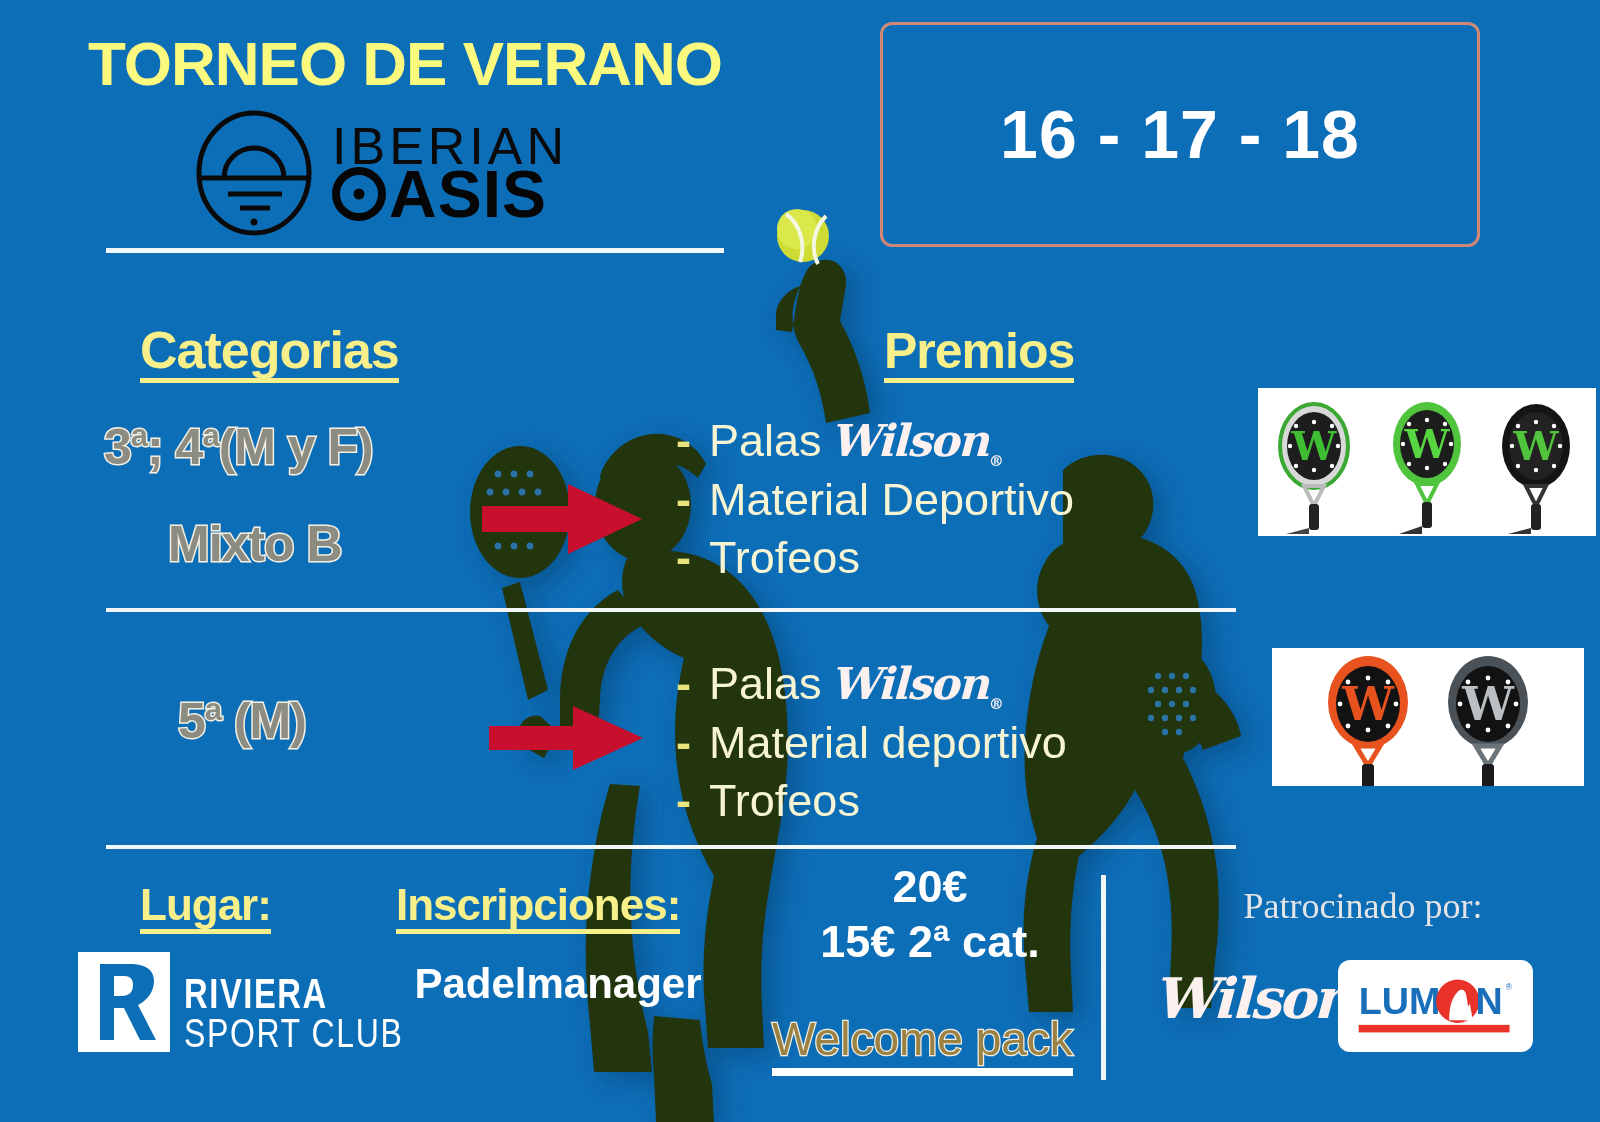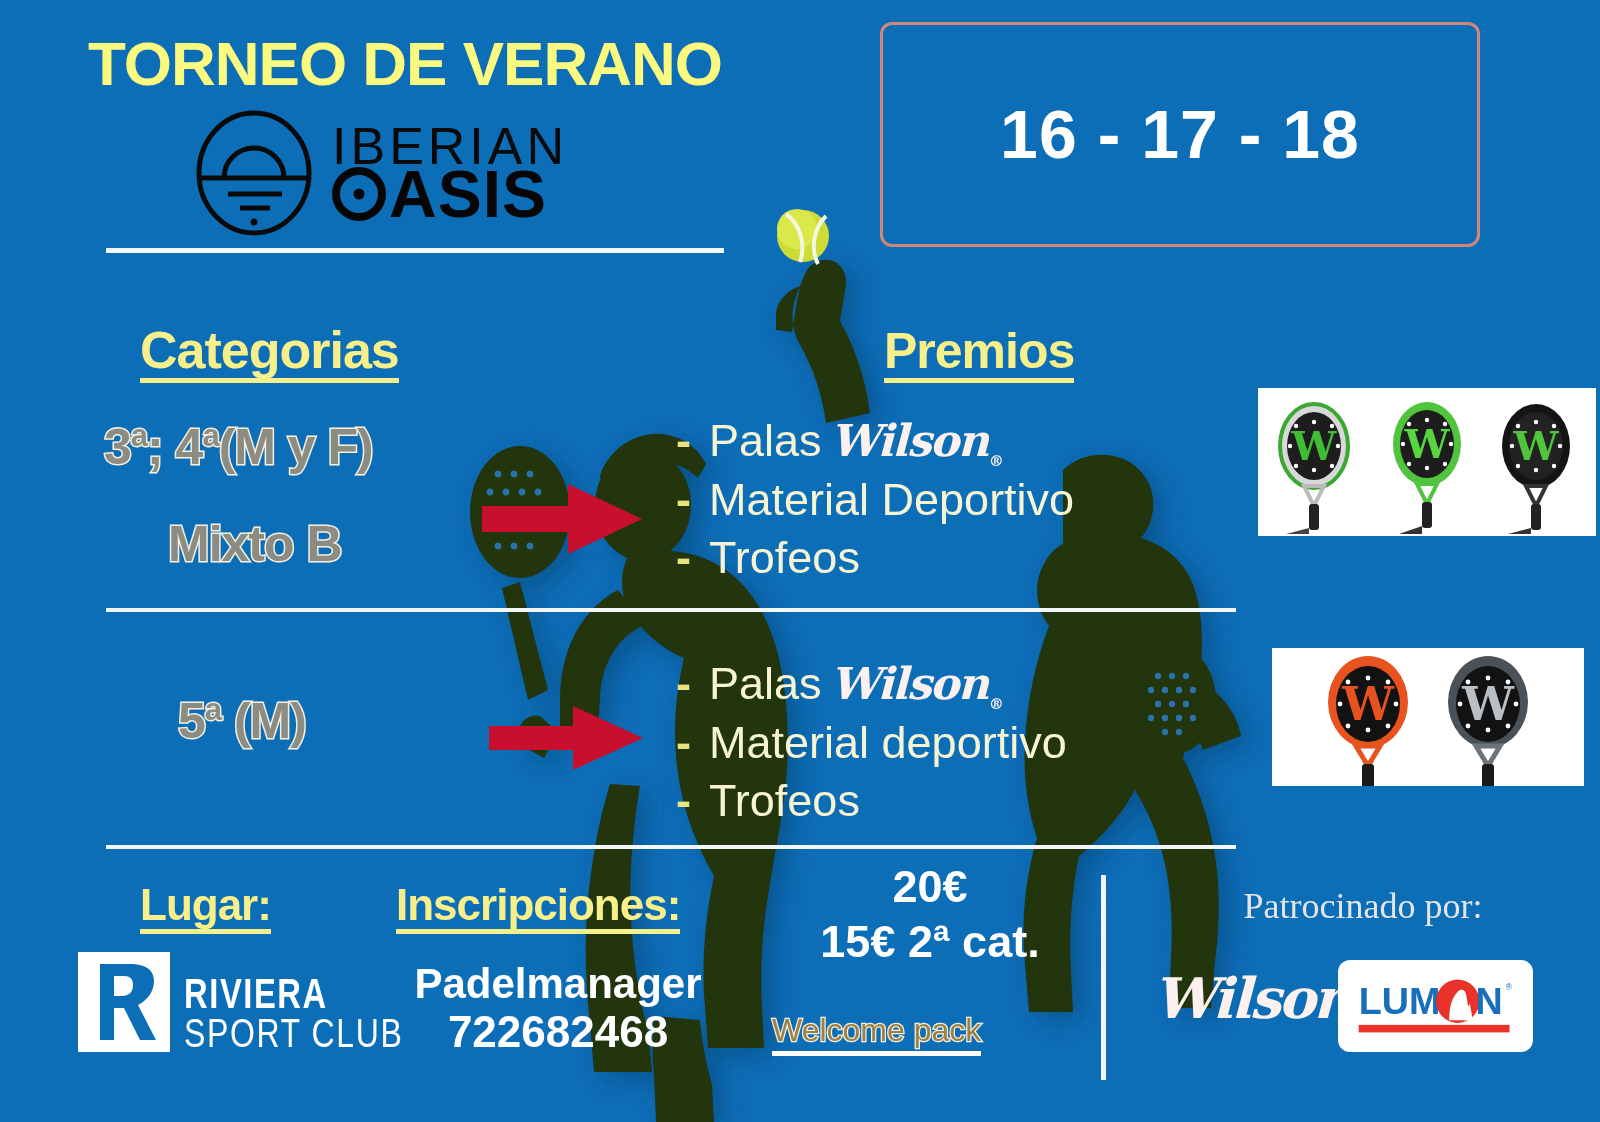--- a/index.html
+++ b/index.html
@@ -450,7 +450,6 @@
   </div>
   <div id="insc-body">
     <div class="l1">Padelmanager</div>
-    <div class="l2">722682468</div>
   </div>
 
   <div id="price">

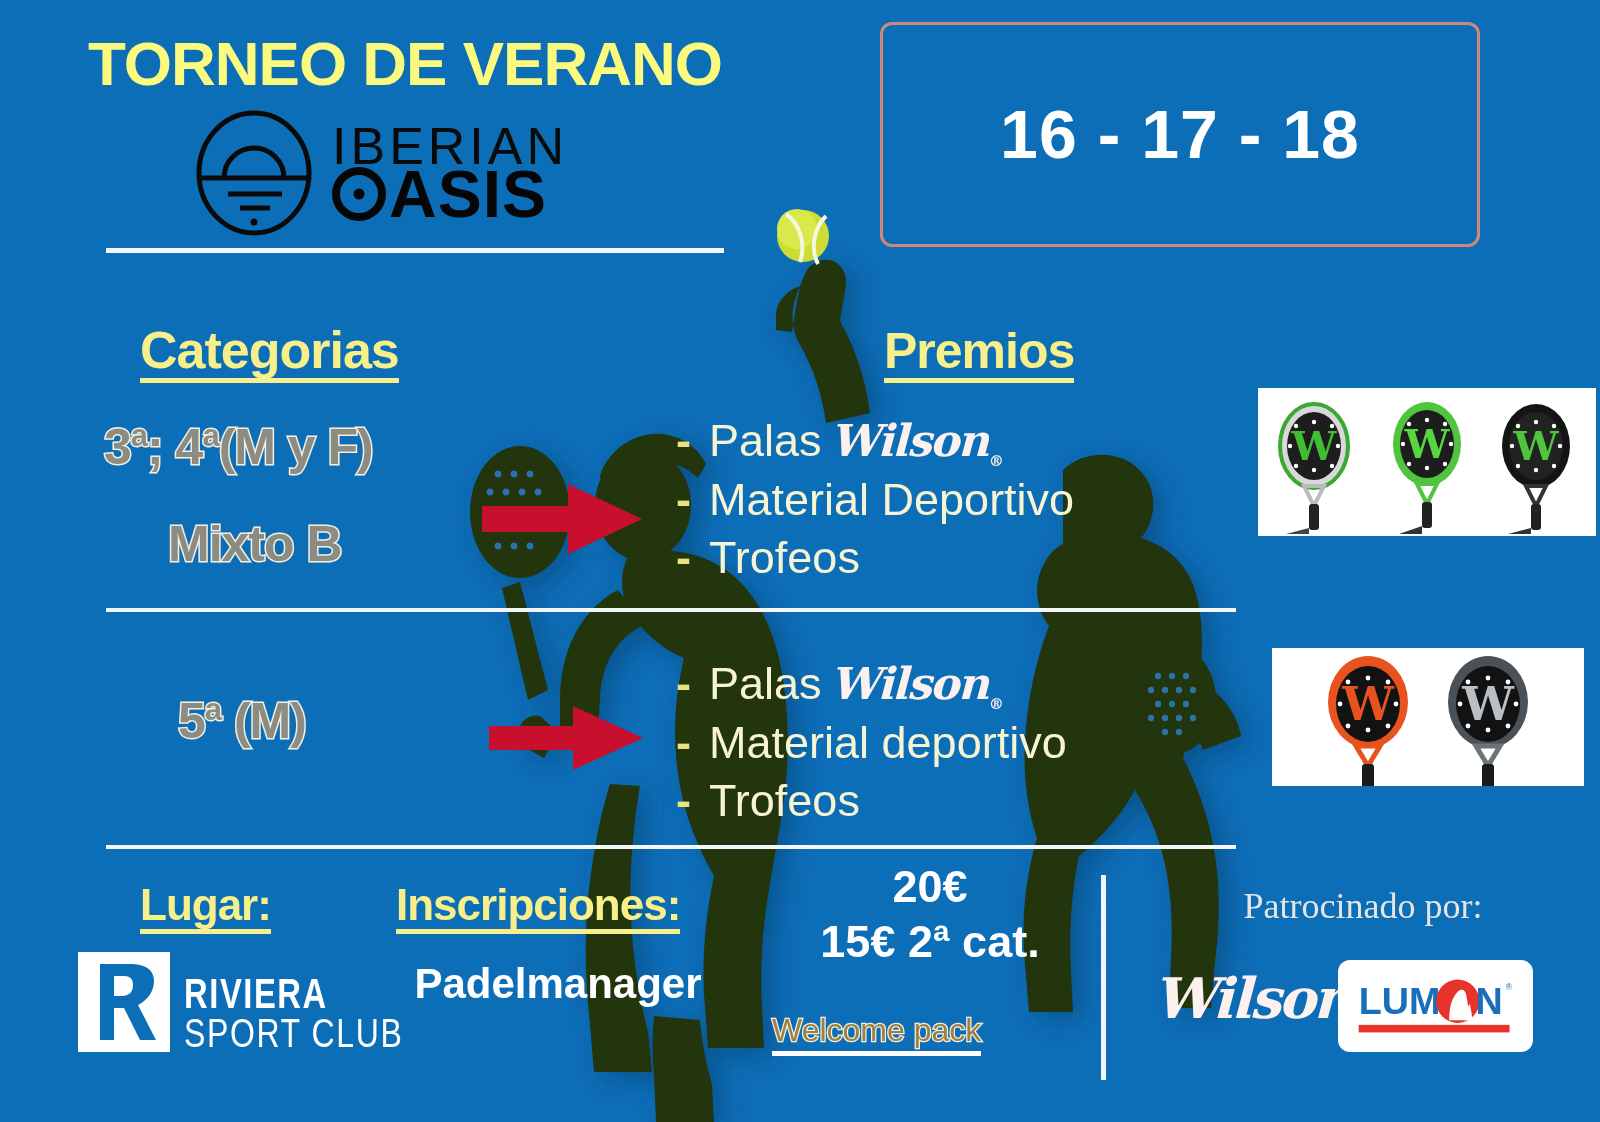--- a/index.html
+++ b/index.html
@@ -115,10 +115,10 @@
 
   #welcome {
     position:absolute; left:772px; top:1012px; z-index:5;
-    font-size:32px; color:#9b8244;
+    font-size:46px; color:#9b8244;
     -webkit-text-stroke:2.5px #f4efe0;
     paint-order:stroke fill;
-    border-bottom:5px solid #ffffff;
+    border-bottom:8px solid #ffffff;
     padding-bottom:2px;
     white-space:nowrap;
   }

